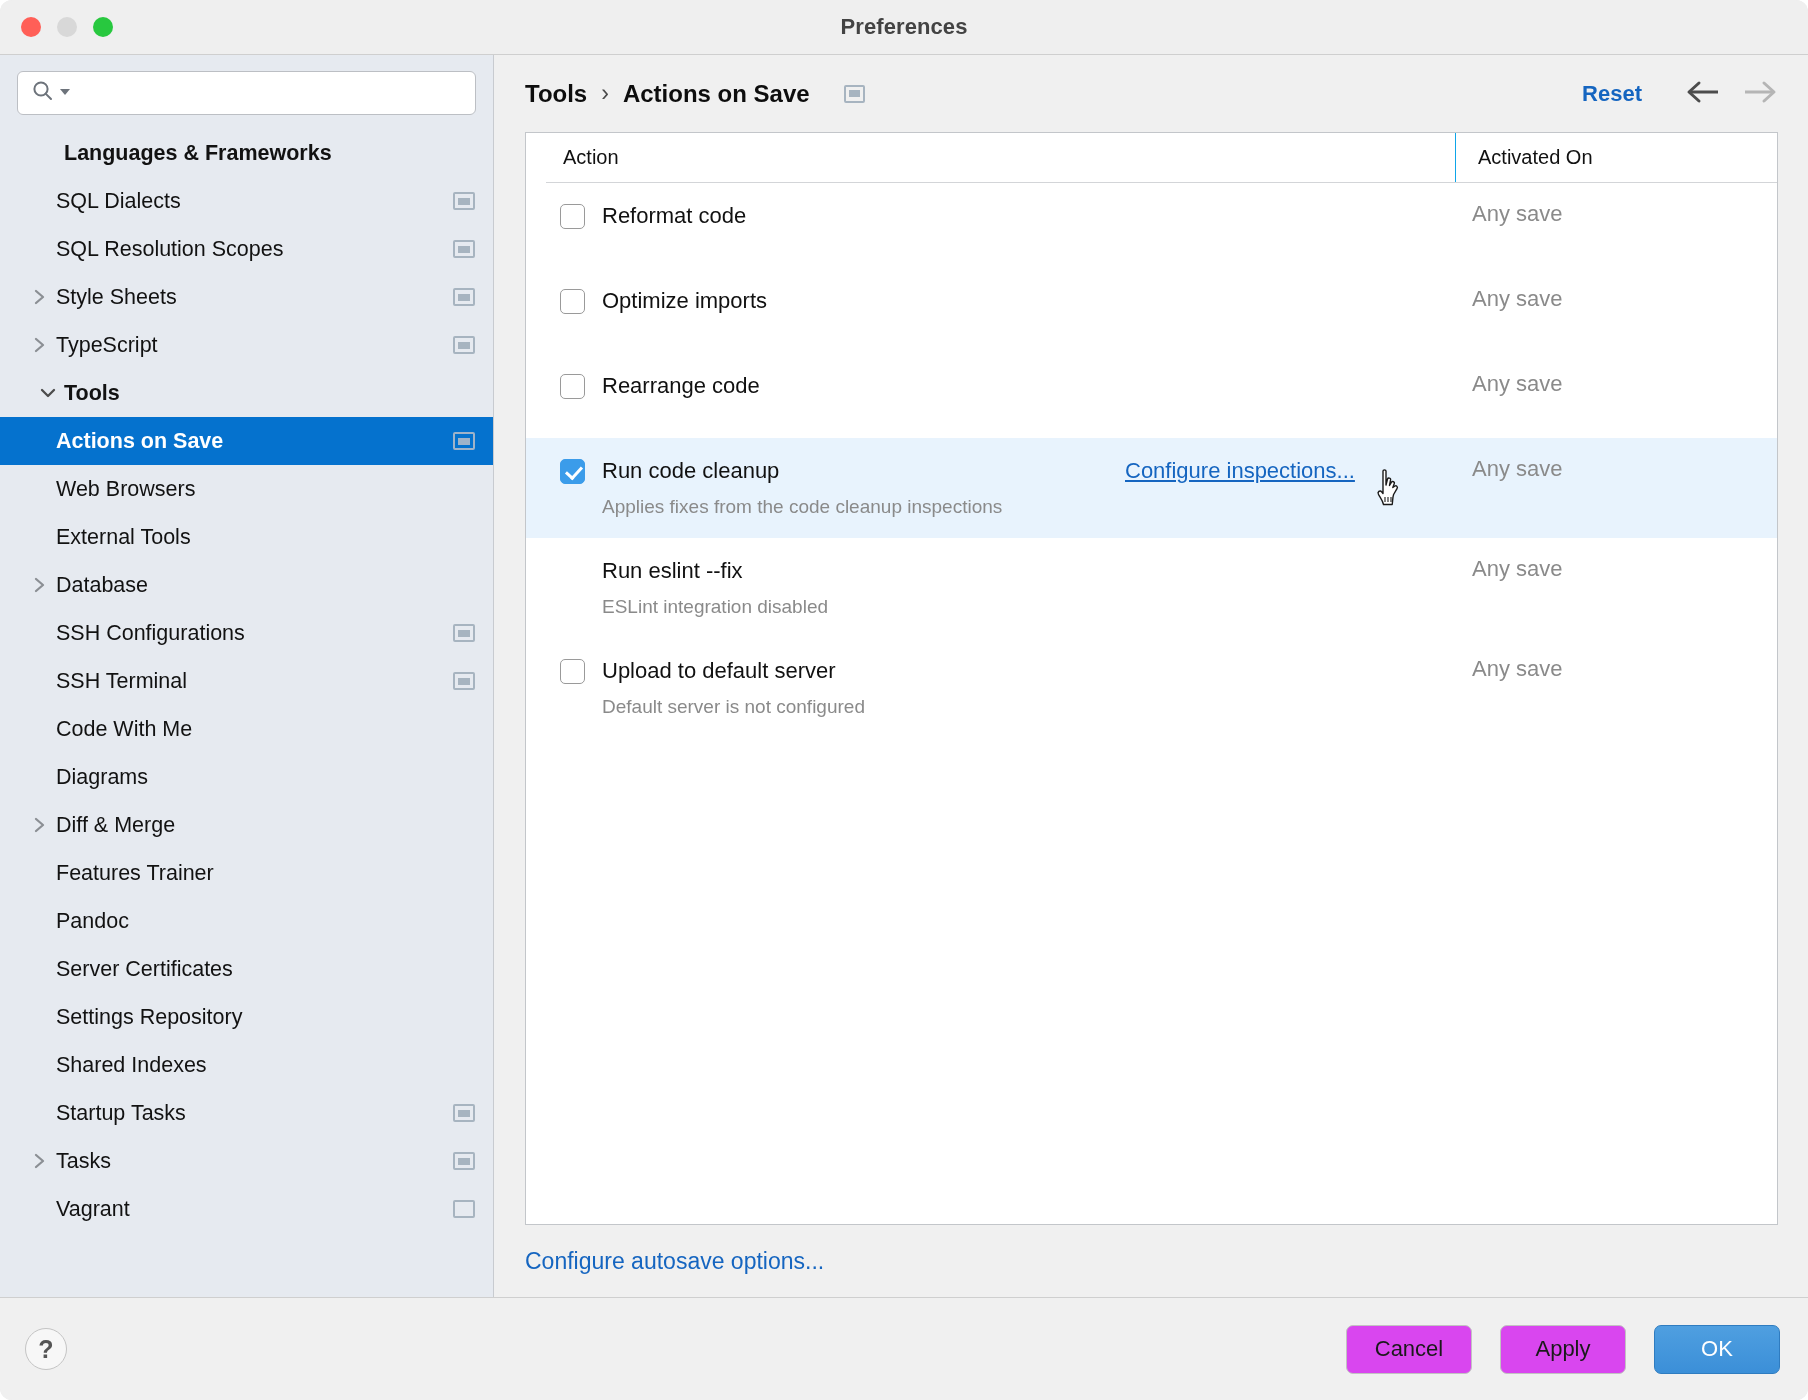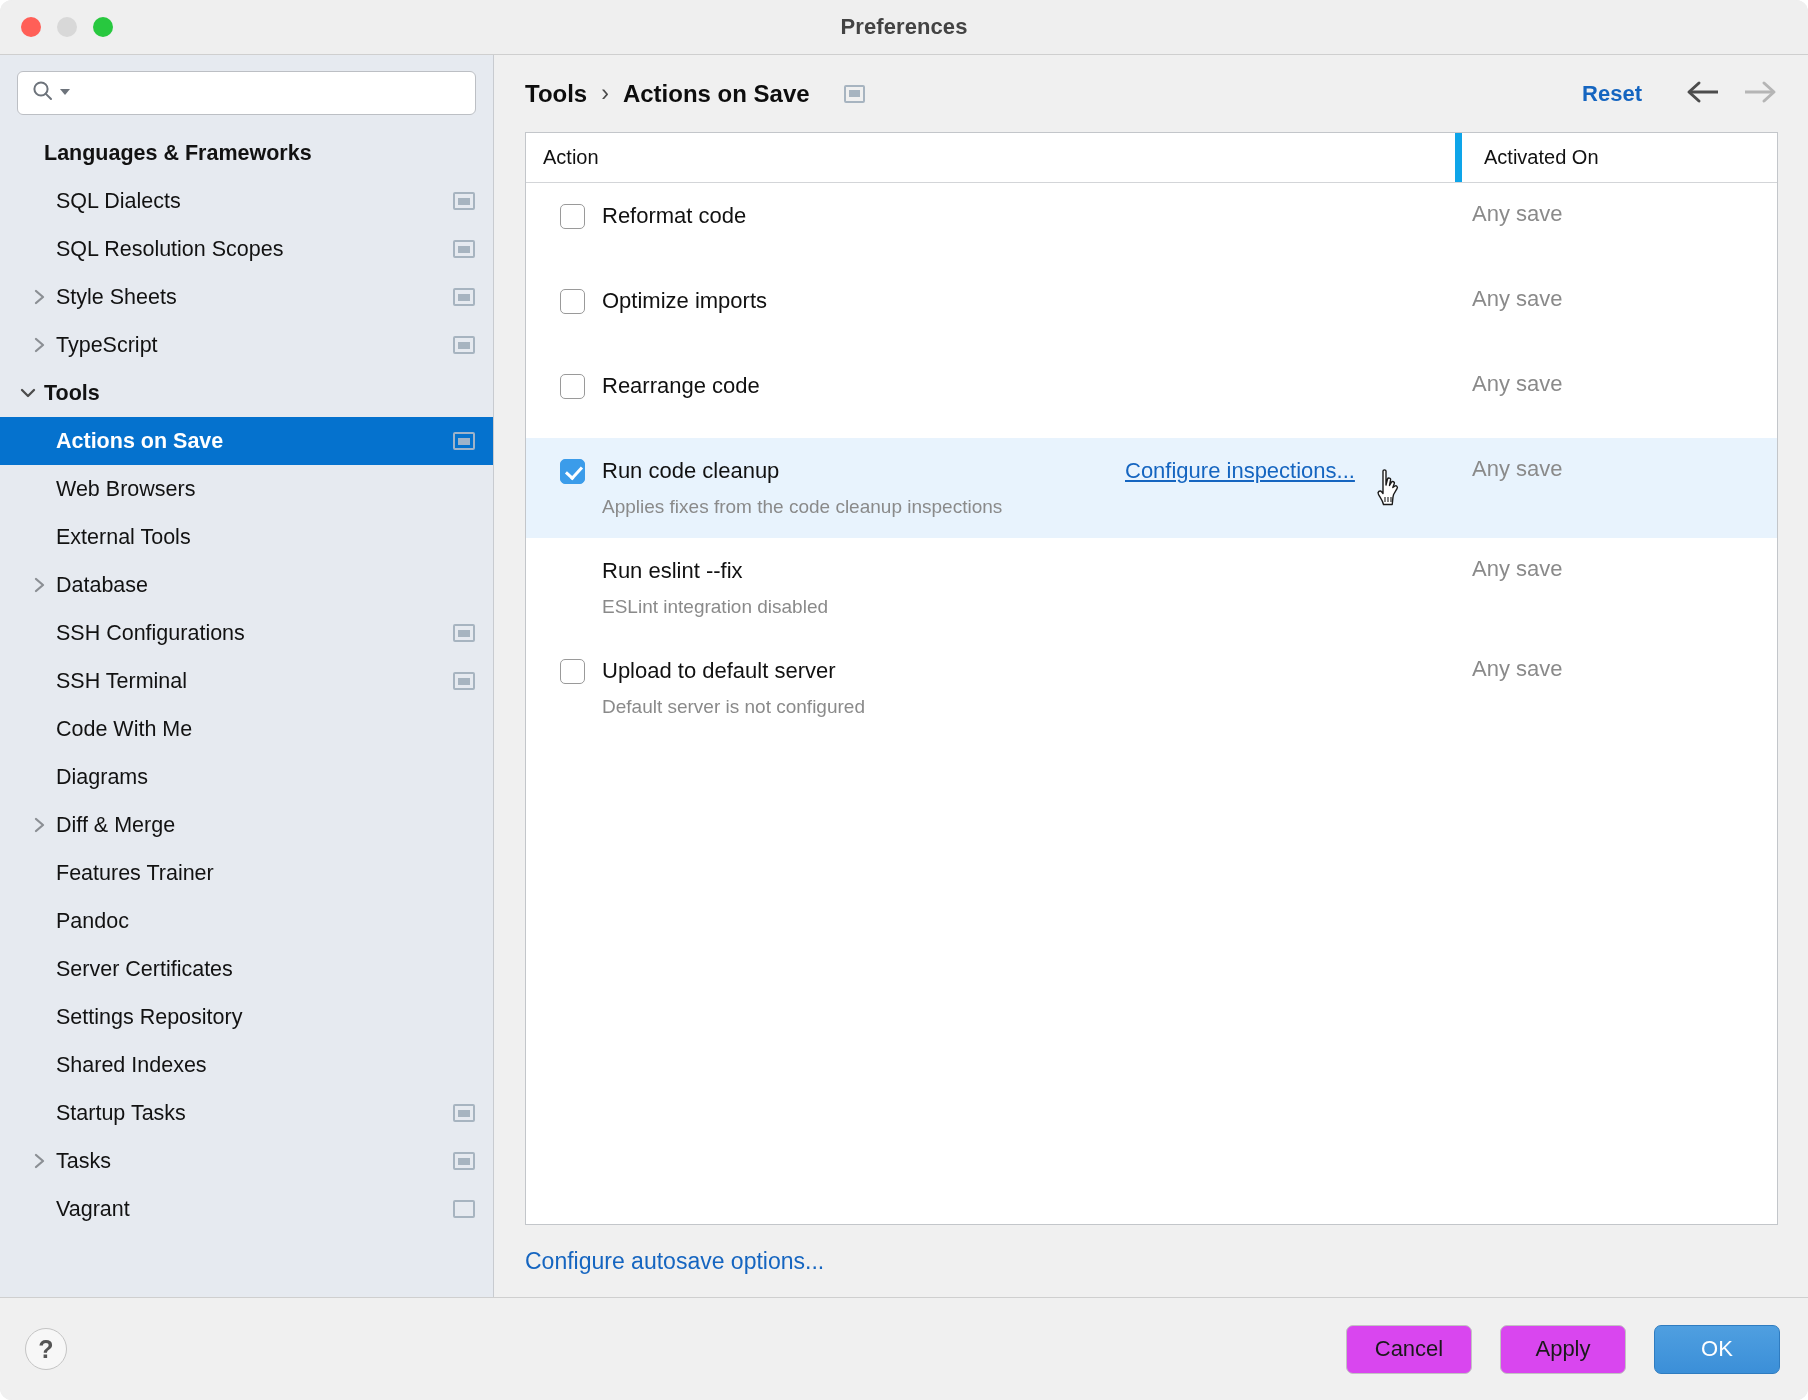--- a/index.html
+++ b/index.html
@@ -125,7 +125,7 @@
   .tree-item.group > .label { font-weight: bold; }
   .tree-item.sel { background: #0572ce; }
   .tree-item.sel > .label { color: #ffffff; font-weight: bold; }
-  .indent-0 { padding-left: 12px; }
+  .indent-0 { padding-left: 32px; }
   .indent-1 { padding-left: 24px; }
 
   .badge {

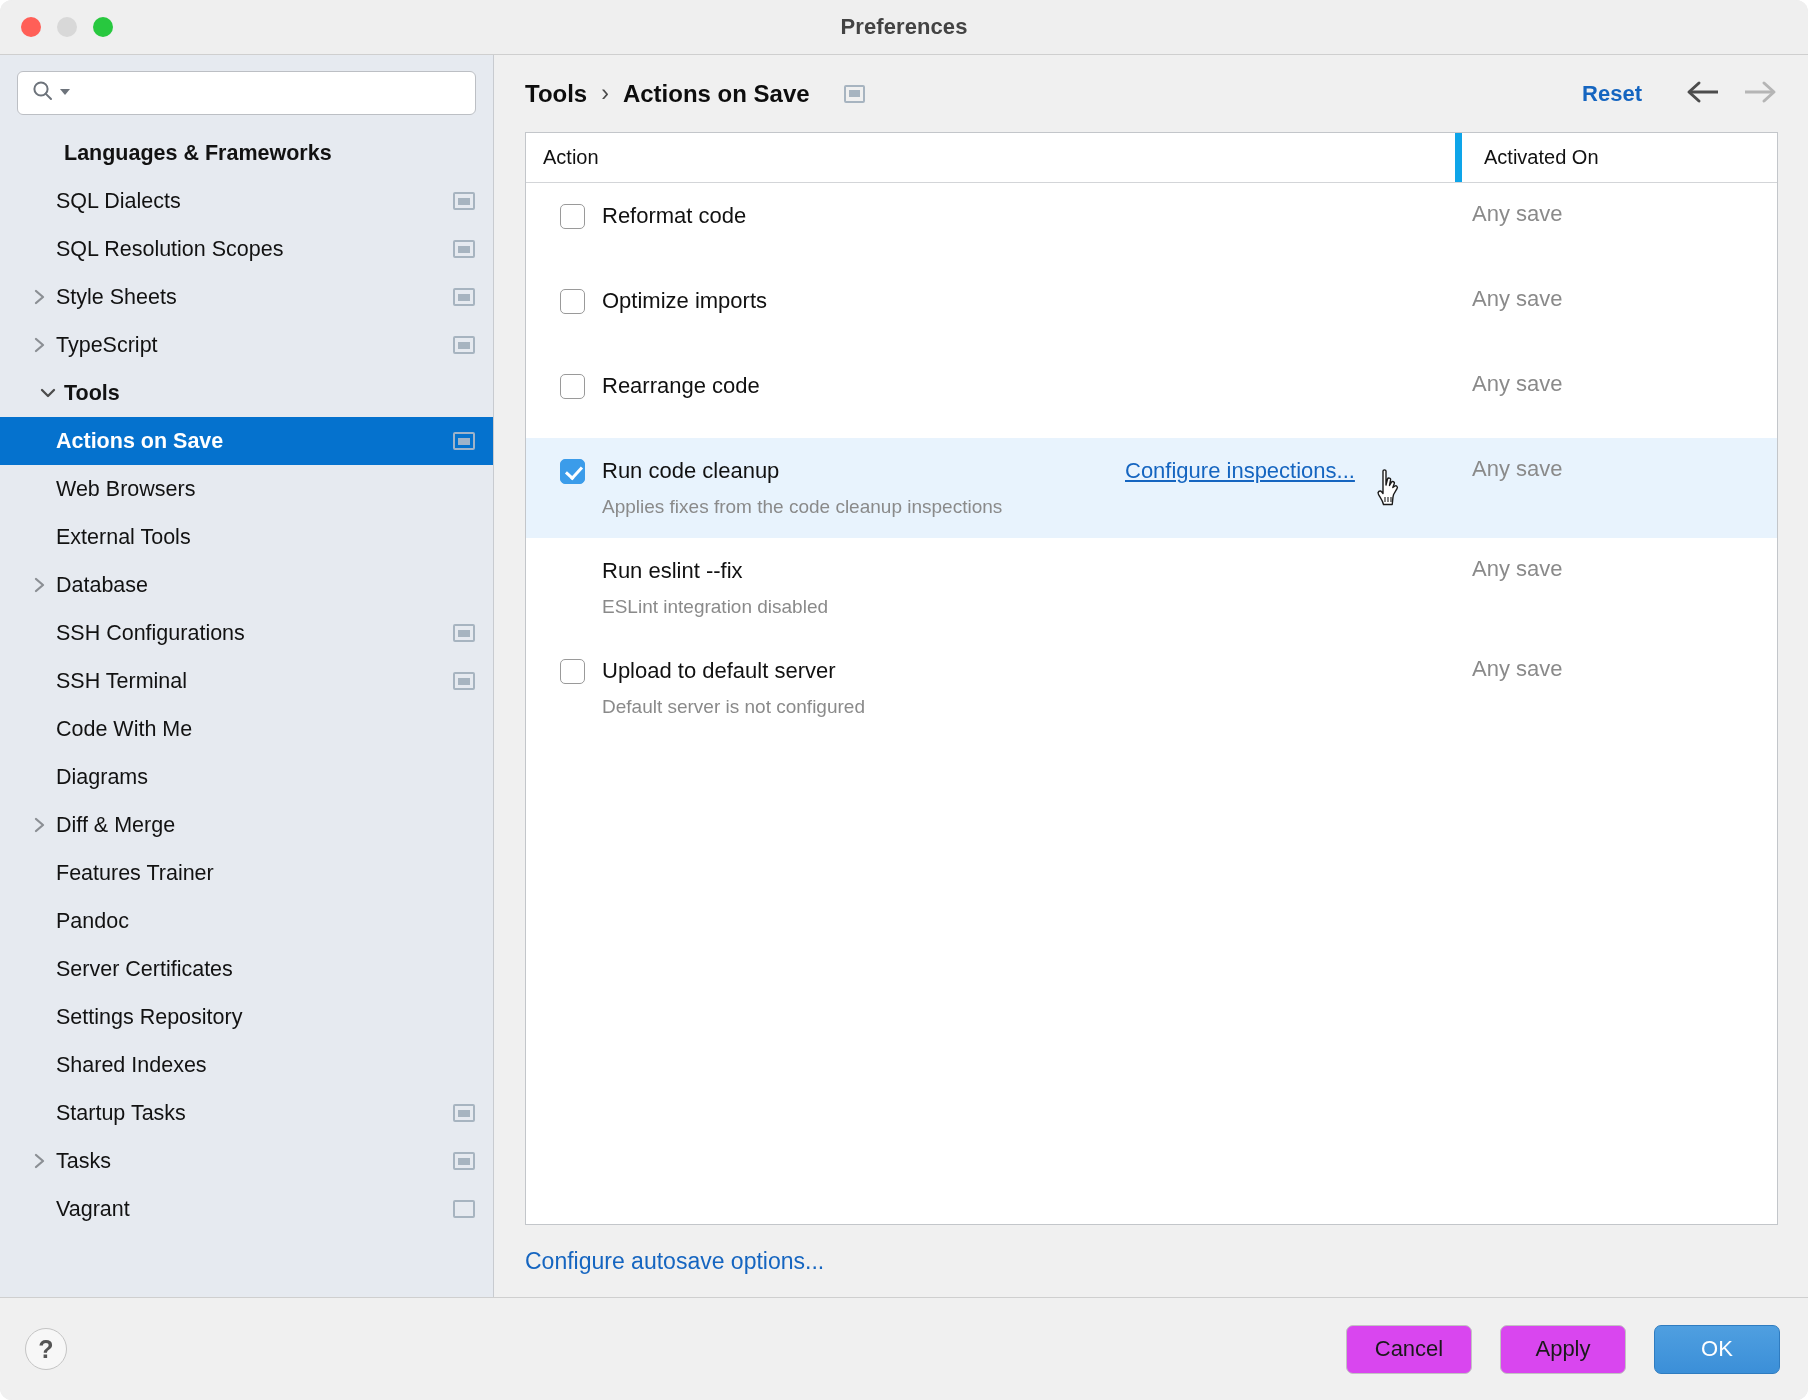--- a/index.html
+++ b/index.html
@@ -200,6 +200,7 @@
     display: flex;
     border-bottom: 1px solid #d3d5d8;
     background: #ffffff;
+    margin-left: 20px;
   }
   .th {
     font-size: 20px;

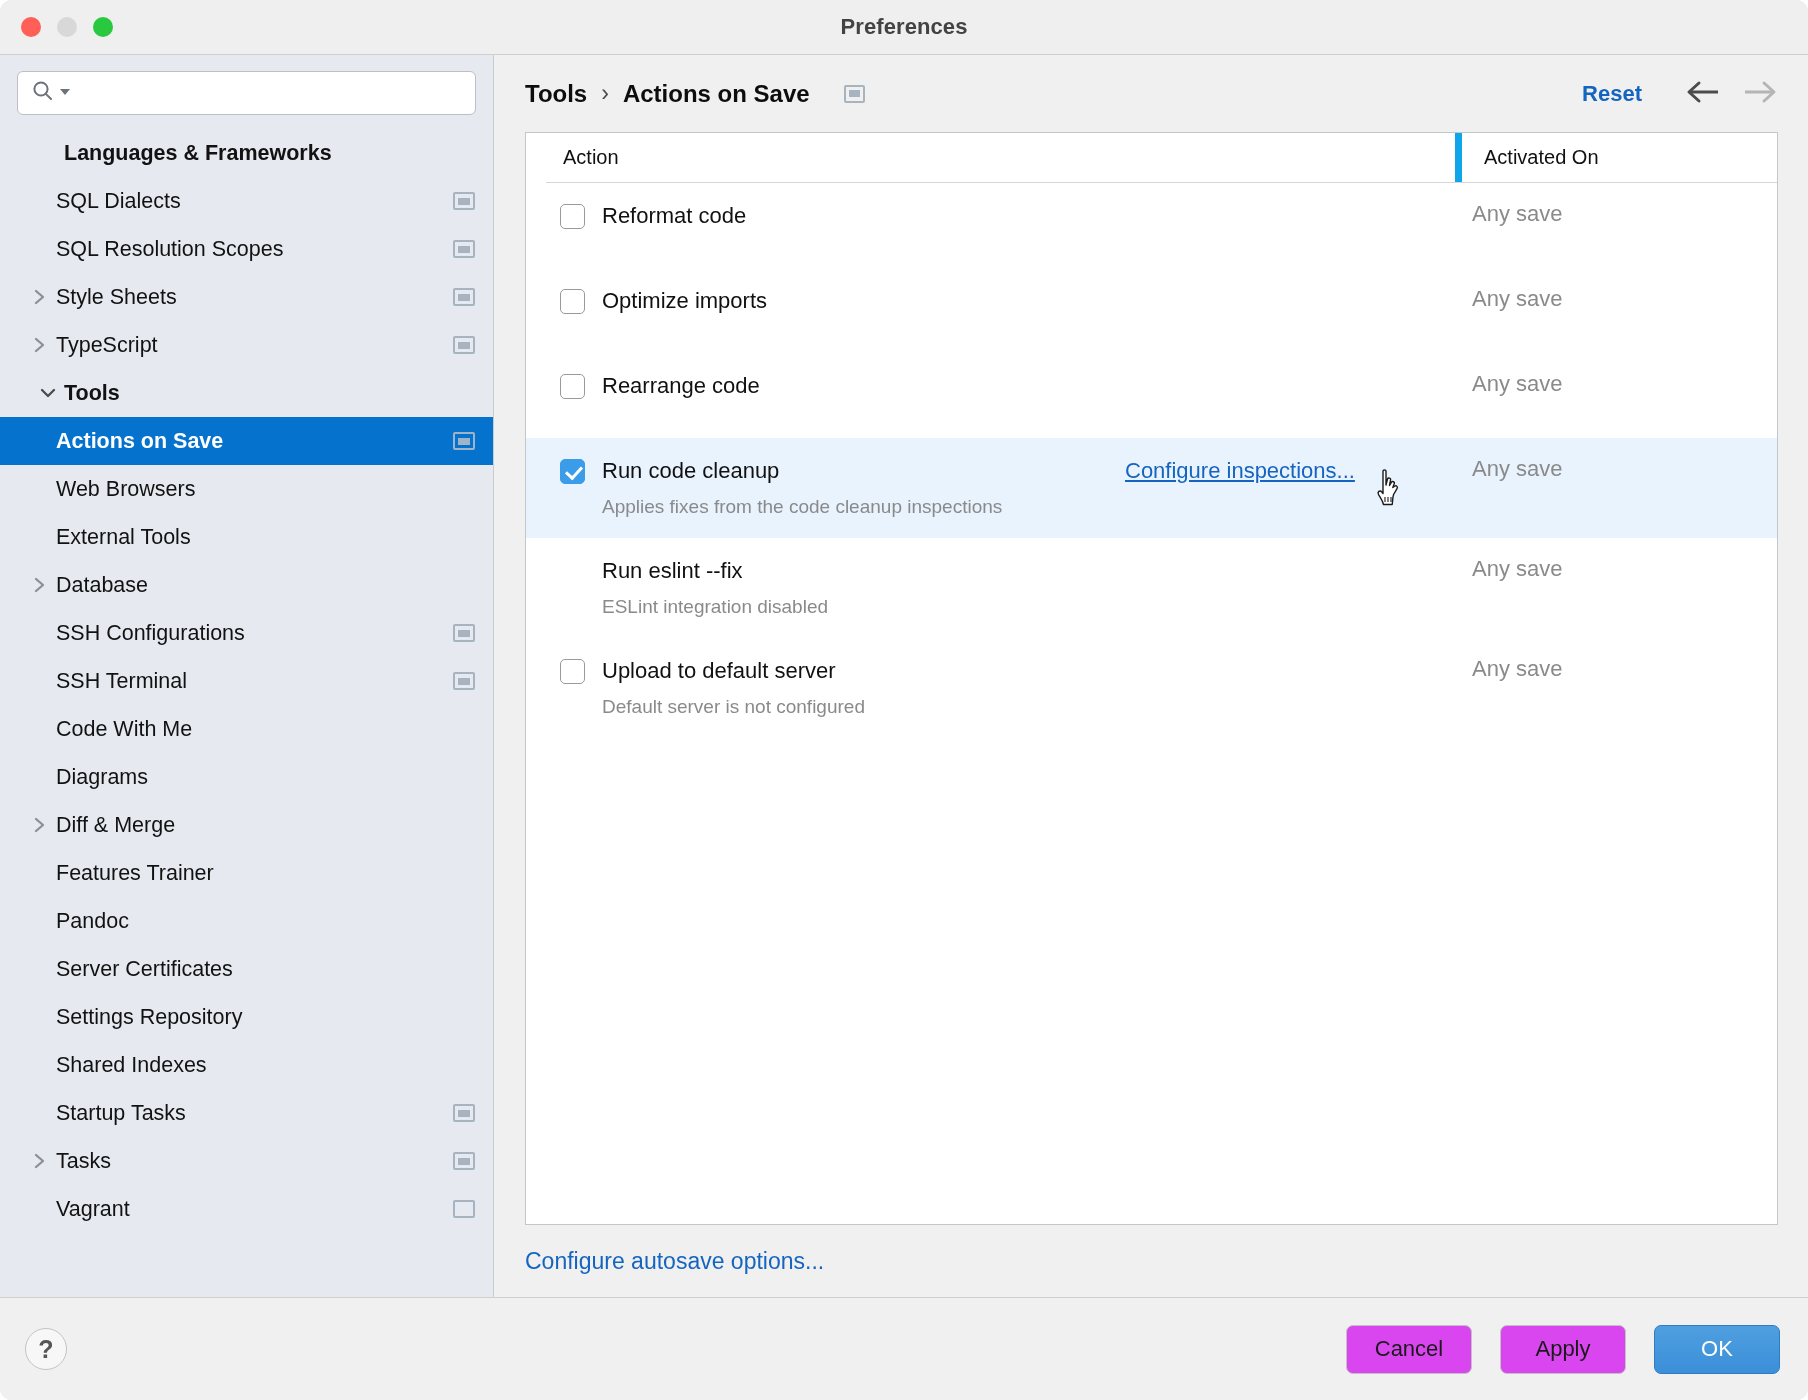--- a/index.html
+++ b/index.html
@@ -212,7 +212,7 @@
   .th.action-col { flex: 1 1 auto; }
   .th.act-col {
     flex: 0 0 322px;
-    border-left: 7px solid #0ea5e9;
+    border-left: 1px solid #0ea5e9;
     padding-left: 22px;
   }
   .tbody { flex: 1 1 auto; overflow: hidden; }

